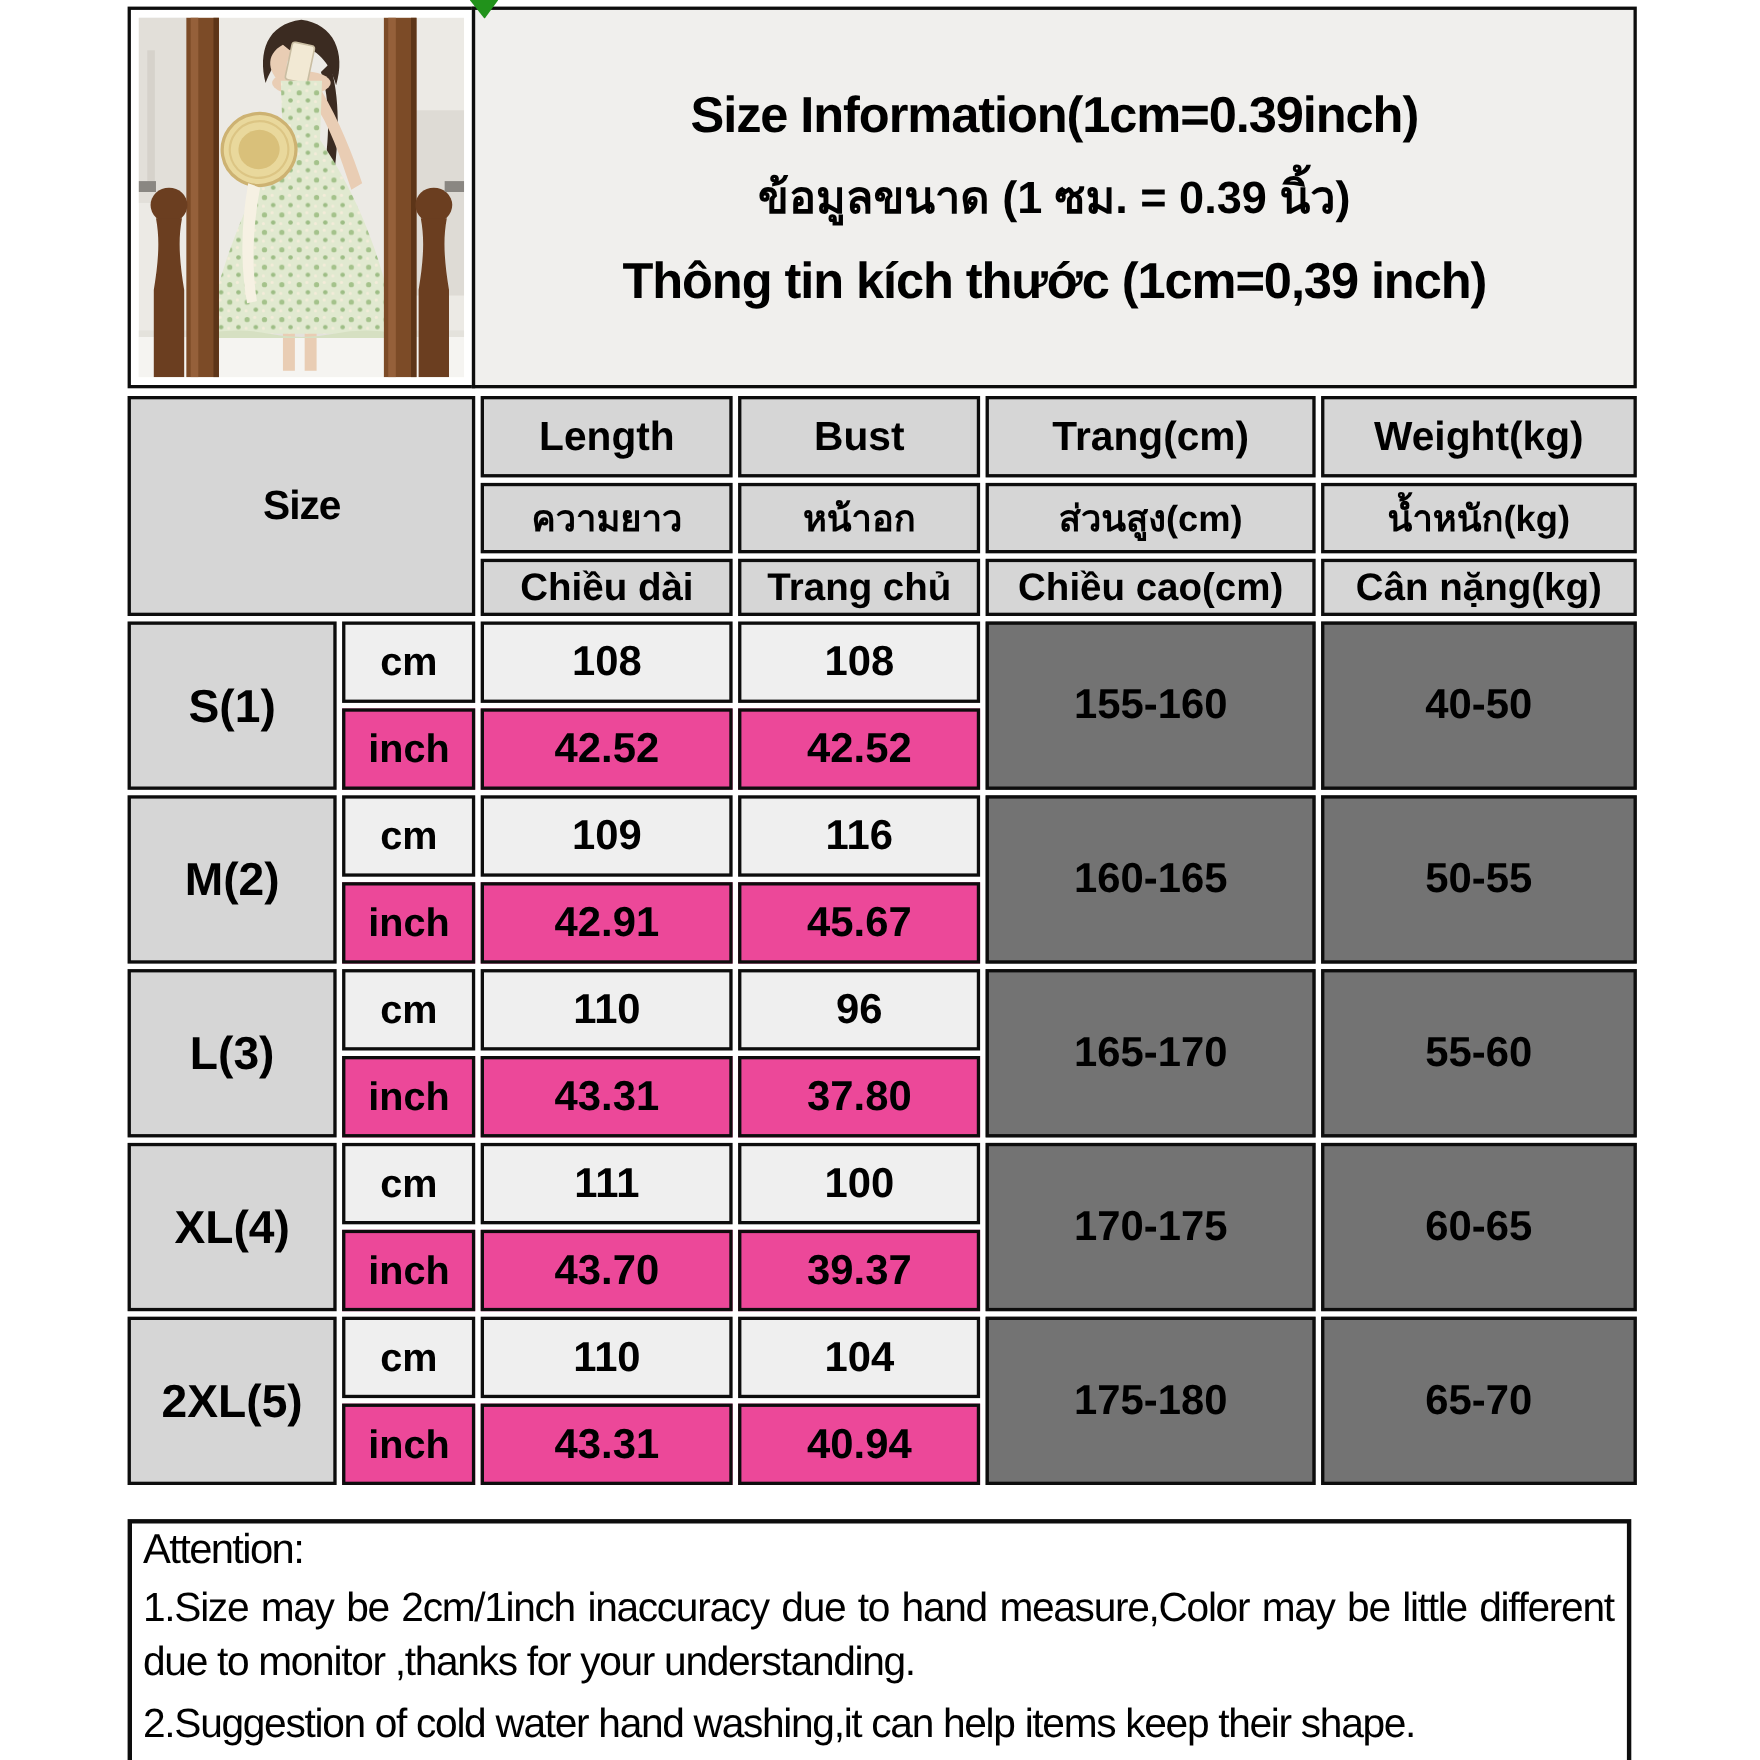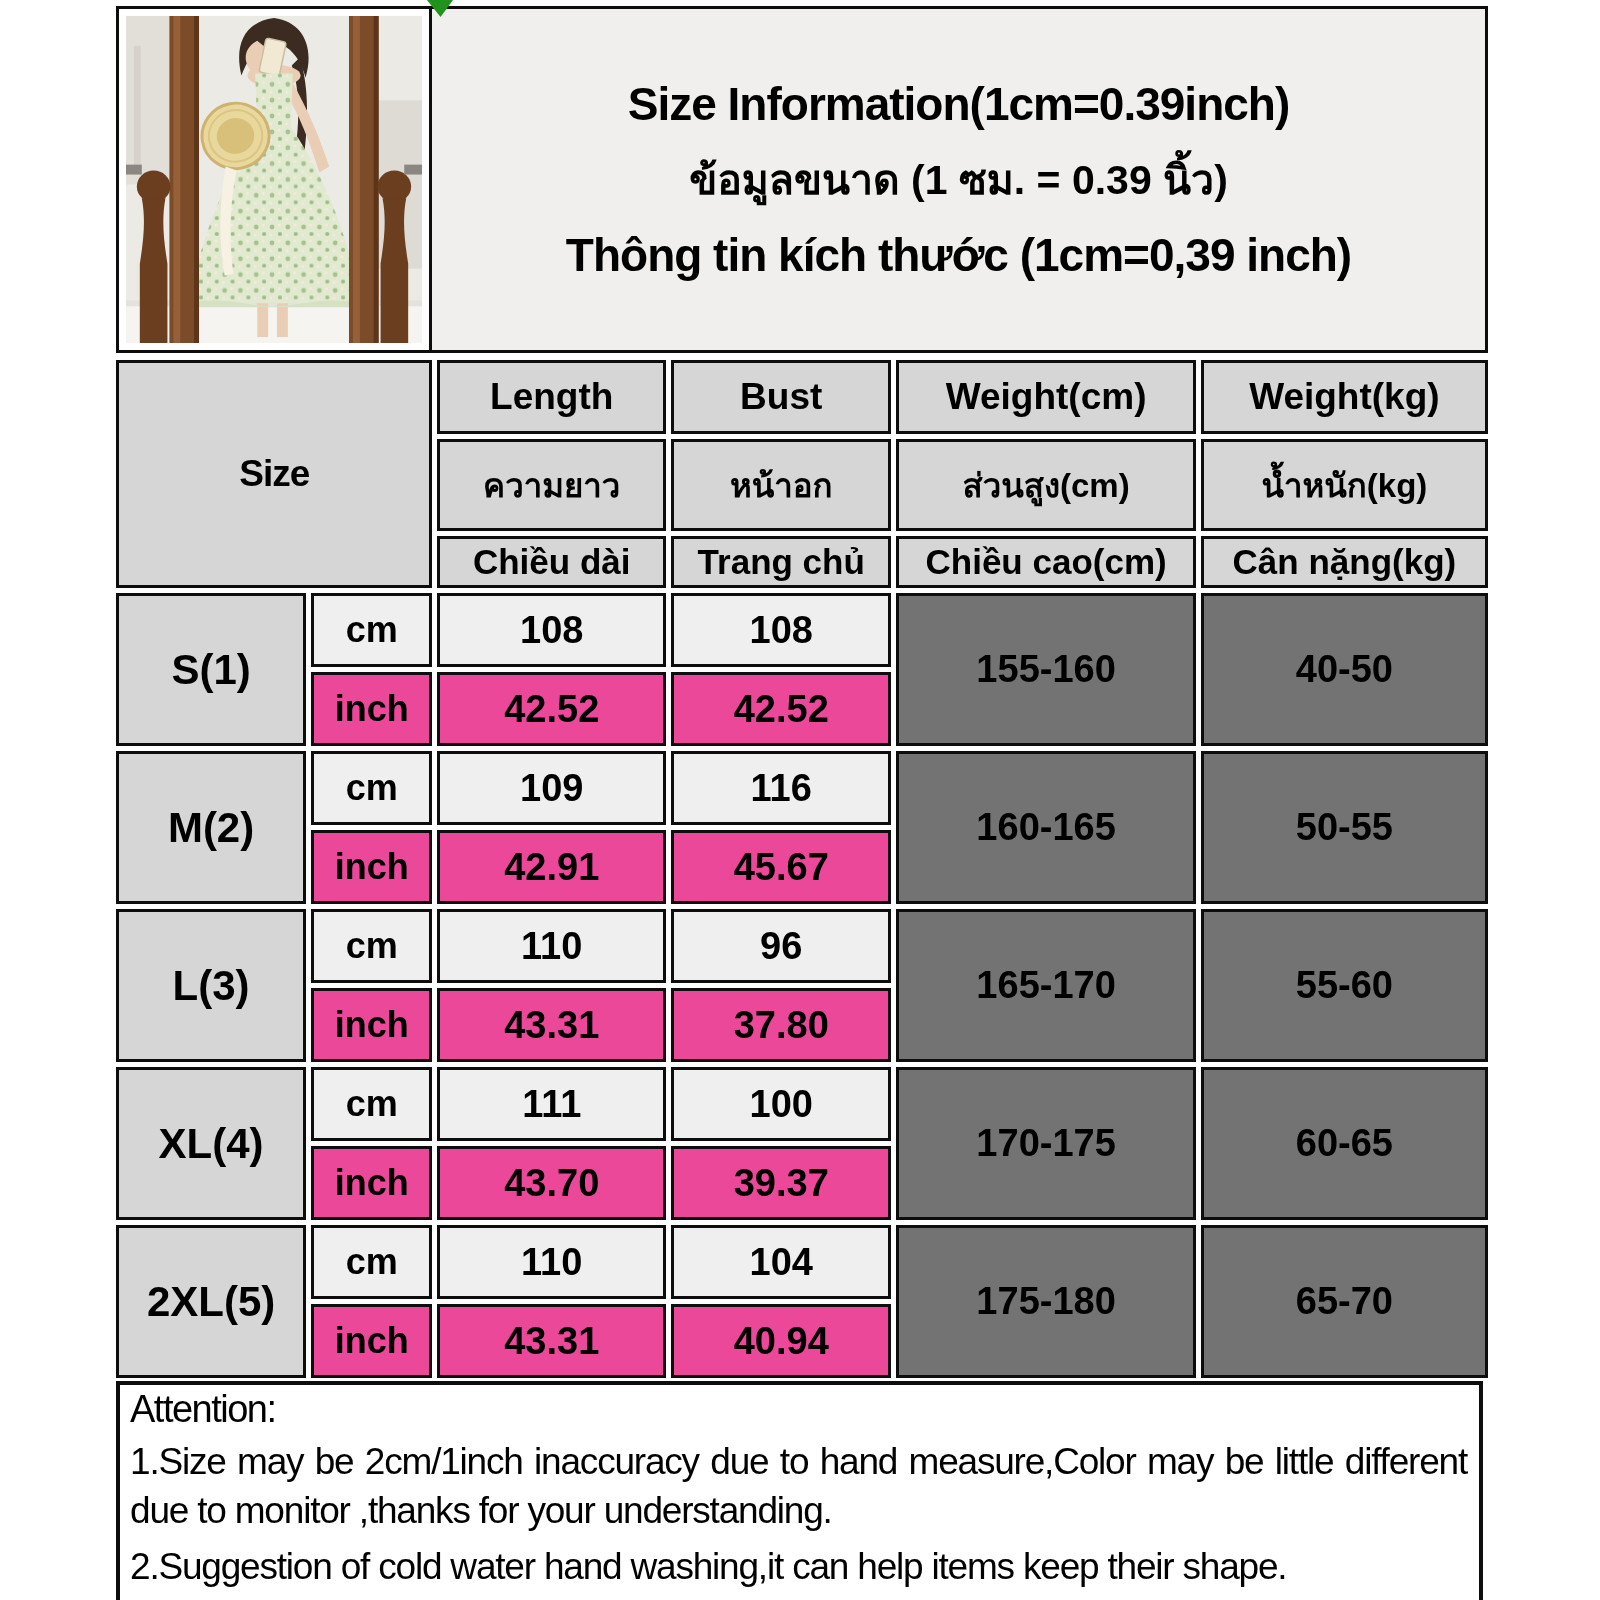--- a/index.html
+++ b/index.html
@@ -137,7 +137,7 @@
       <td class="hd size-head" rowspan="3" colspan="2">Size</td>
       <td class="hd">Length</td>
       <td class="hd">Bust</td>
-      <td class="hd">Weight(cm)</td>
+      <td class="hd">Trang(cm)</td>
       <td class="hd">Weight(kg)</td>
     </tr>
     <tr class="hrow-th">

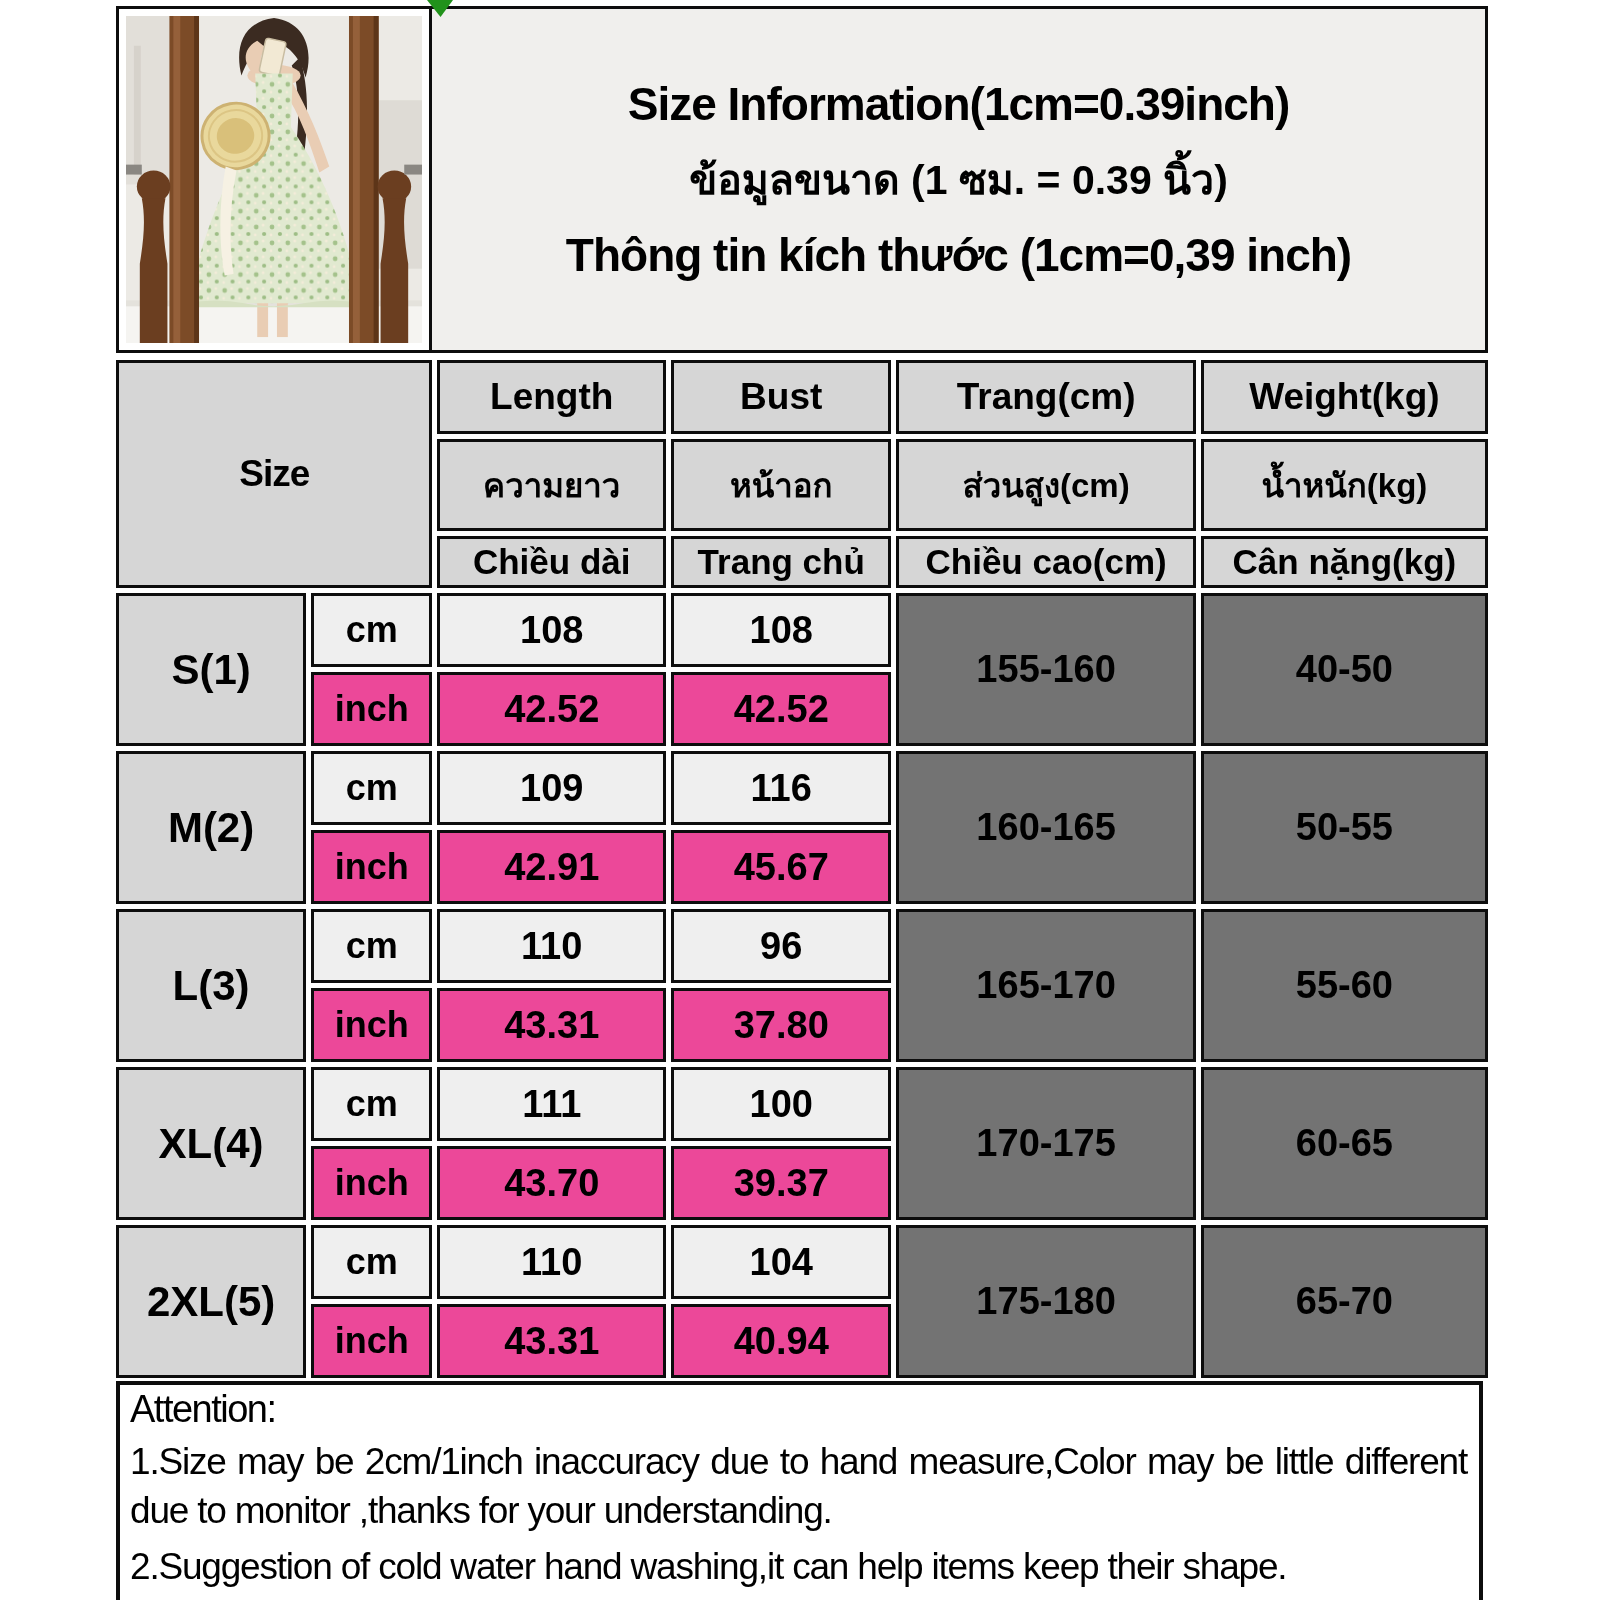--- a/index.html
+++ b/index.html
@@ -30,7 +30,7 @@
     padding:0;overflow:hidden;white-space:nowrap;}
   .hd{background:#d6d6d6;}
   .hrow-en td{height:74px;font-size:37px;}
-  .hrow-th td{height:92px;font-size:33px;}
+  .hrow-th td{height:64px;font-size:33px;}
   .hrow-vi td{height:52px;font-size:35px;}
   .size-head{font-size:64px;letter-spacing:-1px;margin-top:28px;}
   .size-cell{background:#d6d6d6;font-size:42px;}

